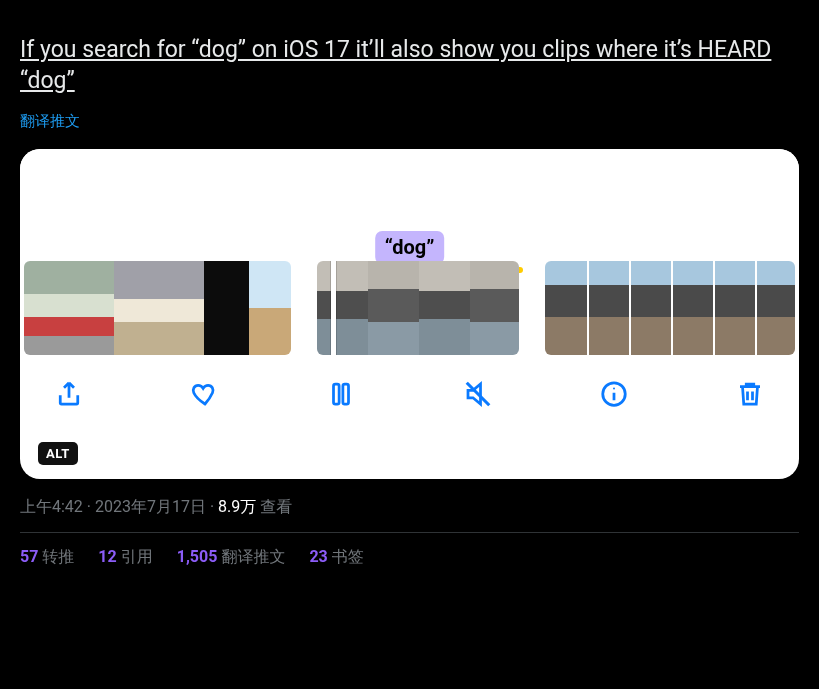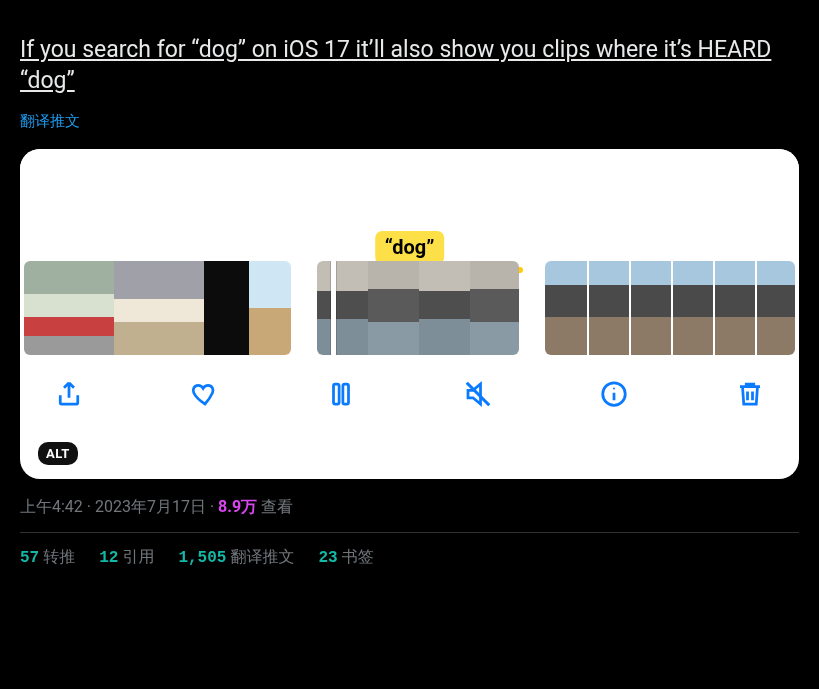--- a/index.html
+++ b/index.html
@@ -83,7 +83,7 @@
     top: 82px;
     left: 50%;
     transform: translateX(-50%);
-    background: #fde047;
+    background: #c4b5fd;
     color: #000;
     font-weight: 700;
     font-size: 20px;

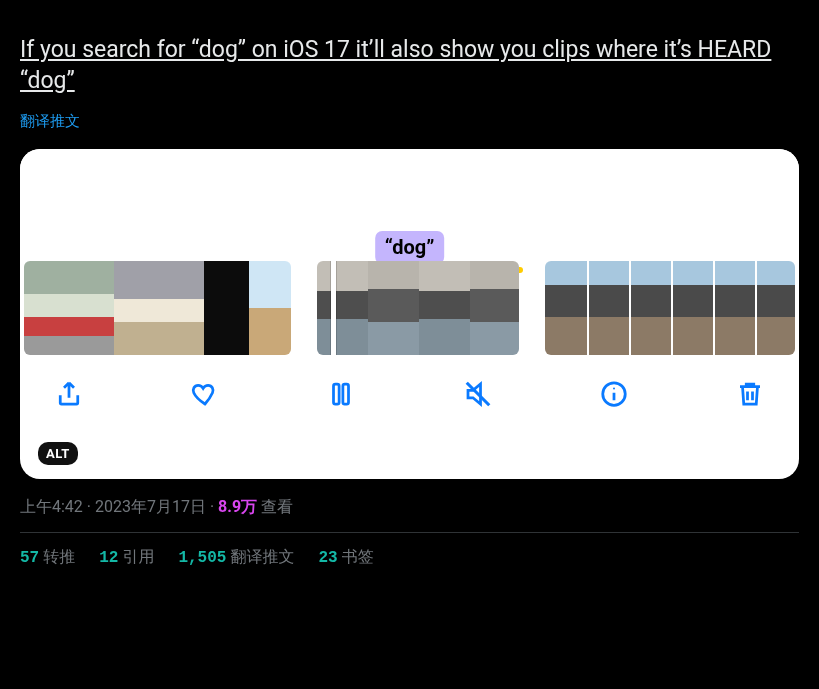--- a/index.html
+++ b/index.html
@@ -163,7 +163,7 @@
     font-size: 13px;
     font-weight: 700;
     padding: 4px 8px;
-    border-radius: 10px;
+    border-radius: 5px;
     letter-spacing: 0.5px;
   }
   .meta-row {

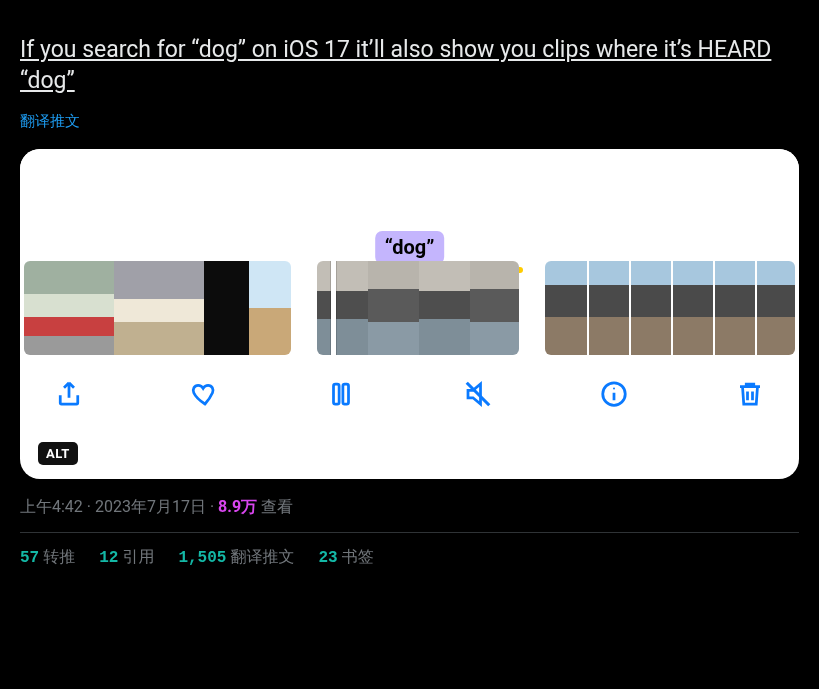--- a/index.html
+++ b/index.html
@@ -171,7 +171,7 @@
     font-size: 16px;
     color: #71767b;
   }
-  .meta-row .views-count { color: #d946ef; font-weight: 700; }
+  .meta-row .views-count { color: #ffffff; font-weight: 400; }
   .divider {
     height: 1px;
     background: #2f3336;

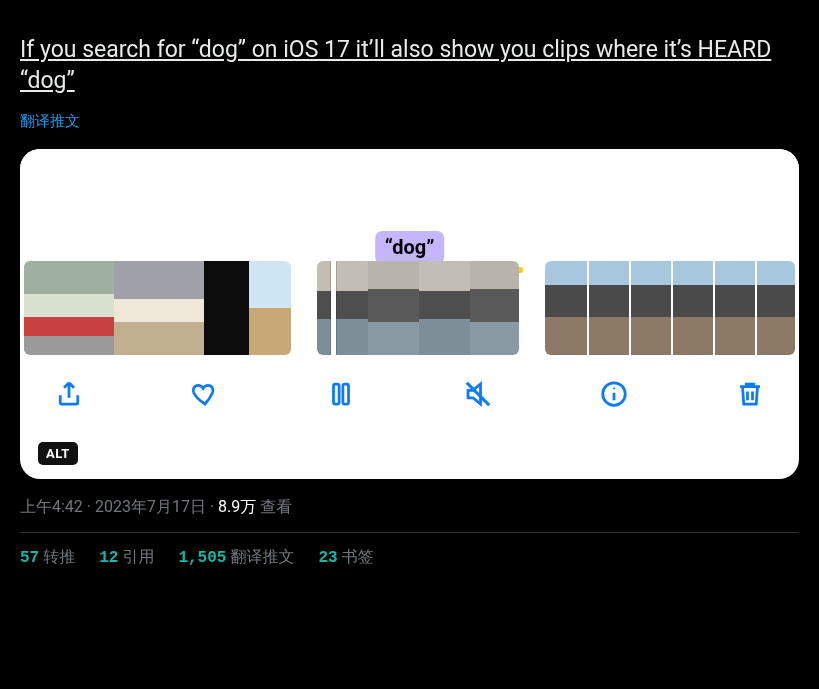--- a/index.html
+++ b/index.html
@@ -184,7 +184,7 @@
     font-size: 16px;
     color: #71767b;
   }
-  .stats-row .num { color: #14b8a6; font-weight: 700; margin-right: 4px; font-family: Liberation Mono, monospace; }
+  .stats-row .num { color: #8b5cf6; font-weight: 700; margin-right: 4px; }
   .stat-item { cursor: pointer; }
 </style>
 </head>

